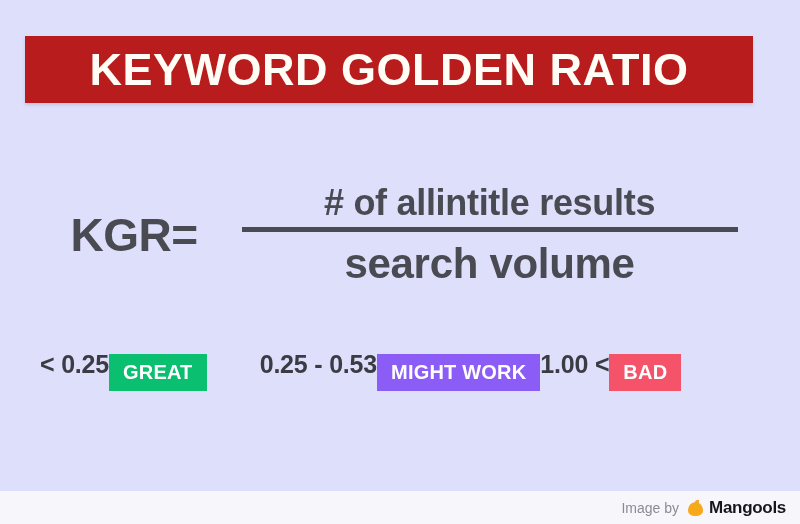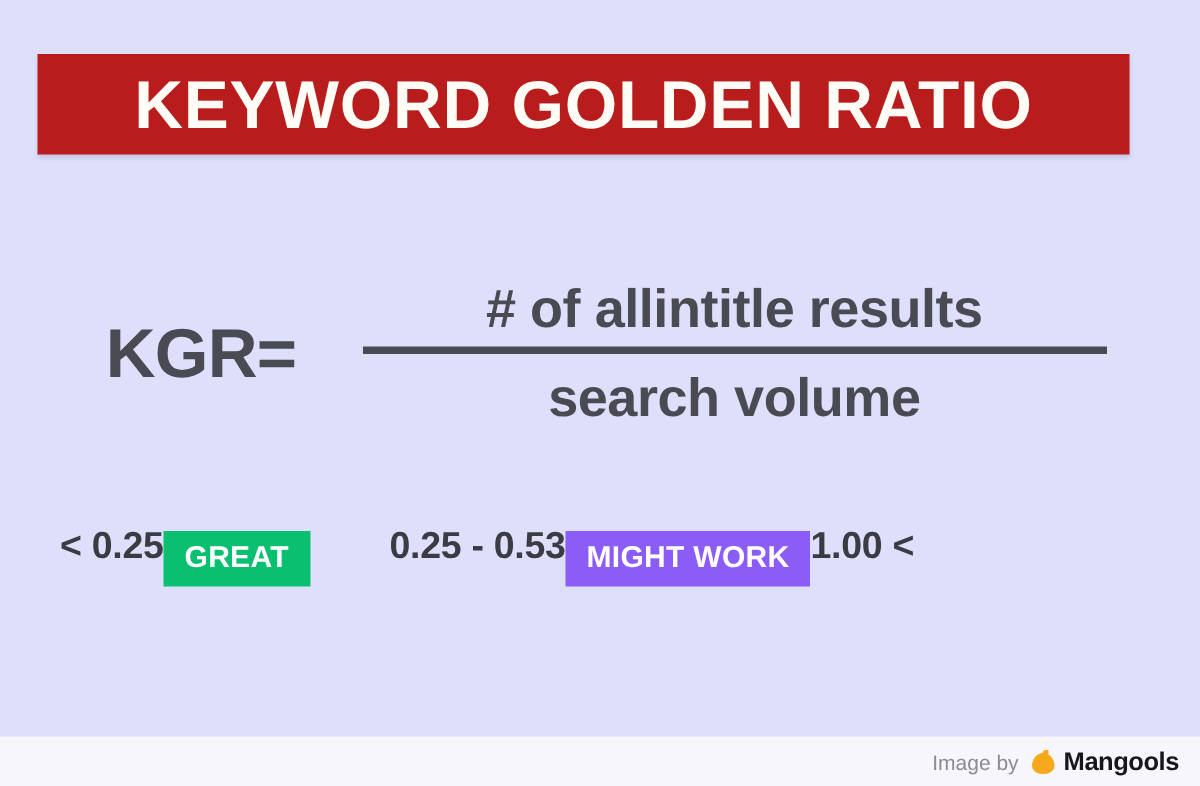--- a/index.html
+++ b/index.html
@@ -88,7 +88,7 @@
   }
   .fraction-denominator {
     color: #4a4a53;
-    font-size: 36px;
+    font-size: 42px;
     font-weight: bold;
     line-height: 1.05;
     white-space: nowrap;

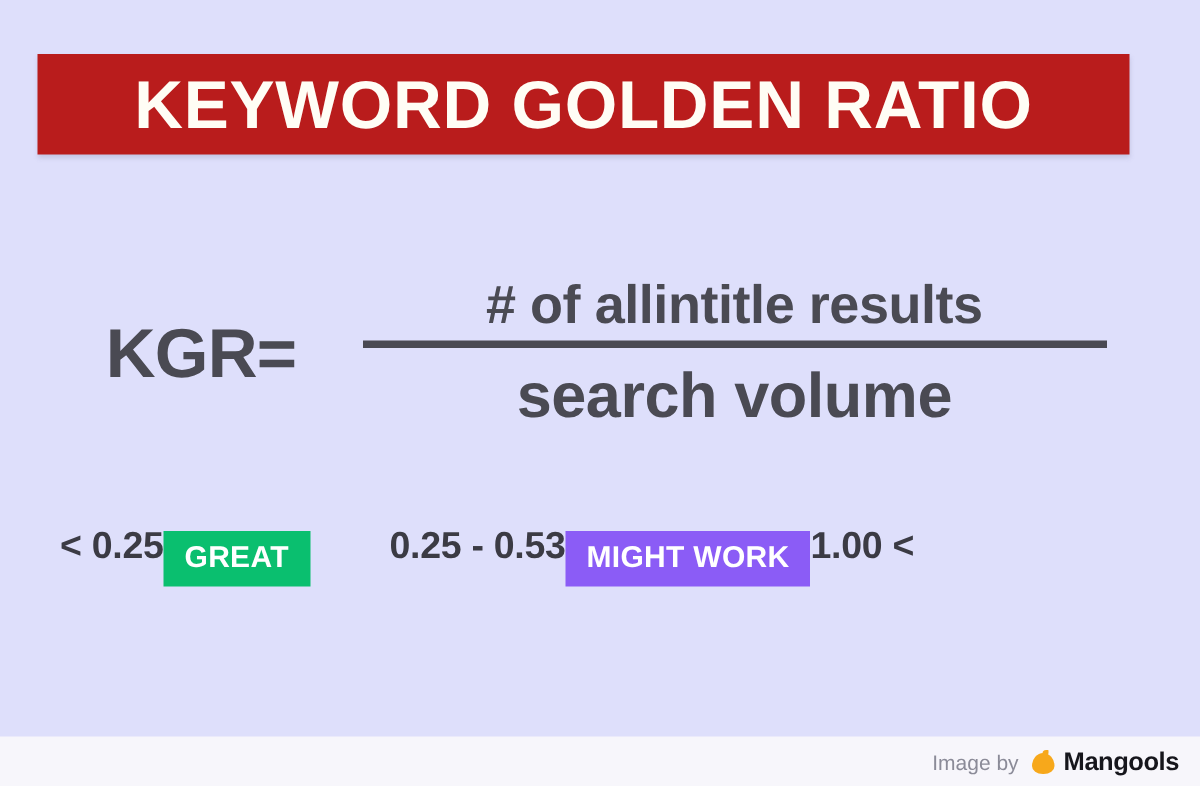--- a/index.html
+++ b/index.html
@@ -222,6 +222,7 @@
 
     <div class="range-col">
       <div class="range-value">1.00 &lt;</div>
+      <div class="range-badge badge-bad">BAD</div>
     </div>
 
   </div>

